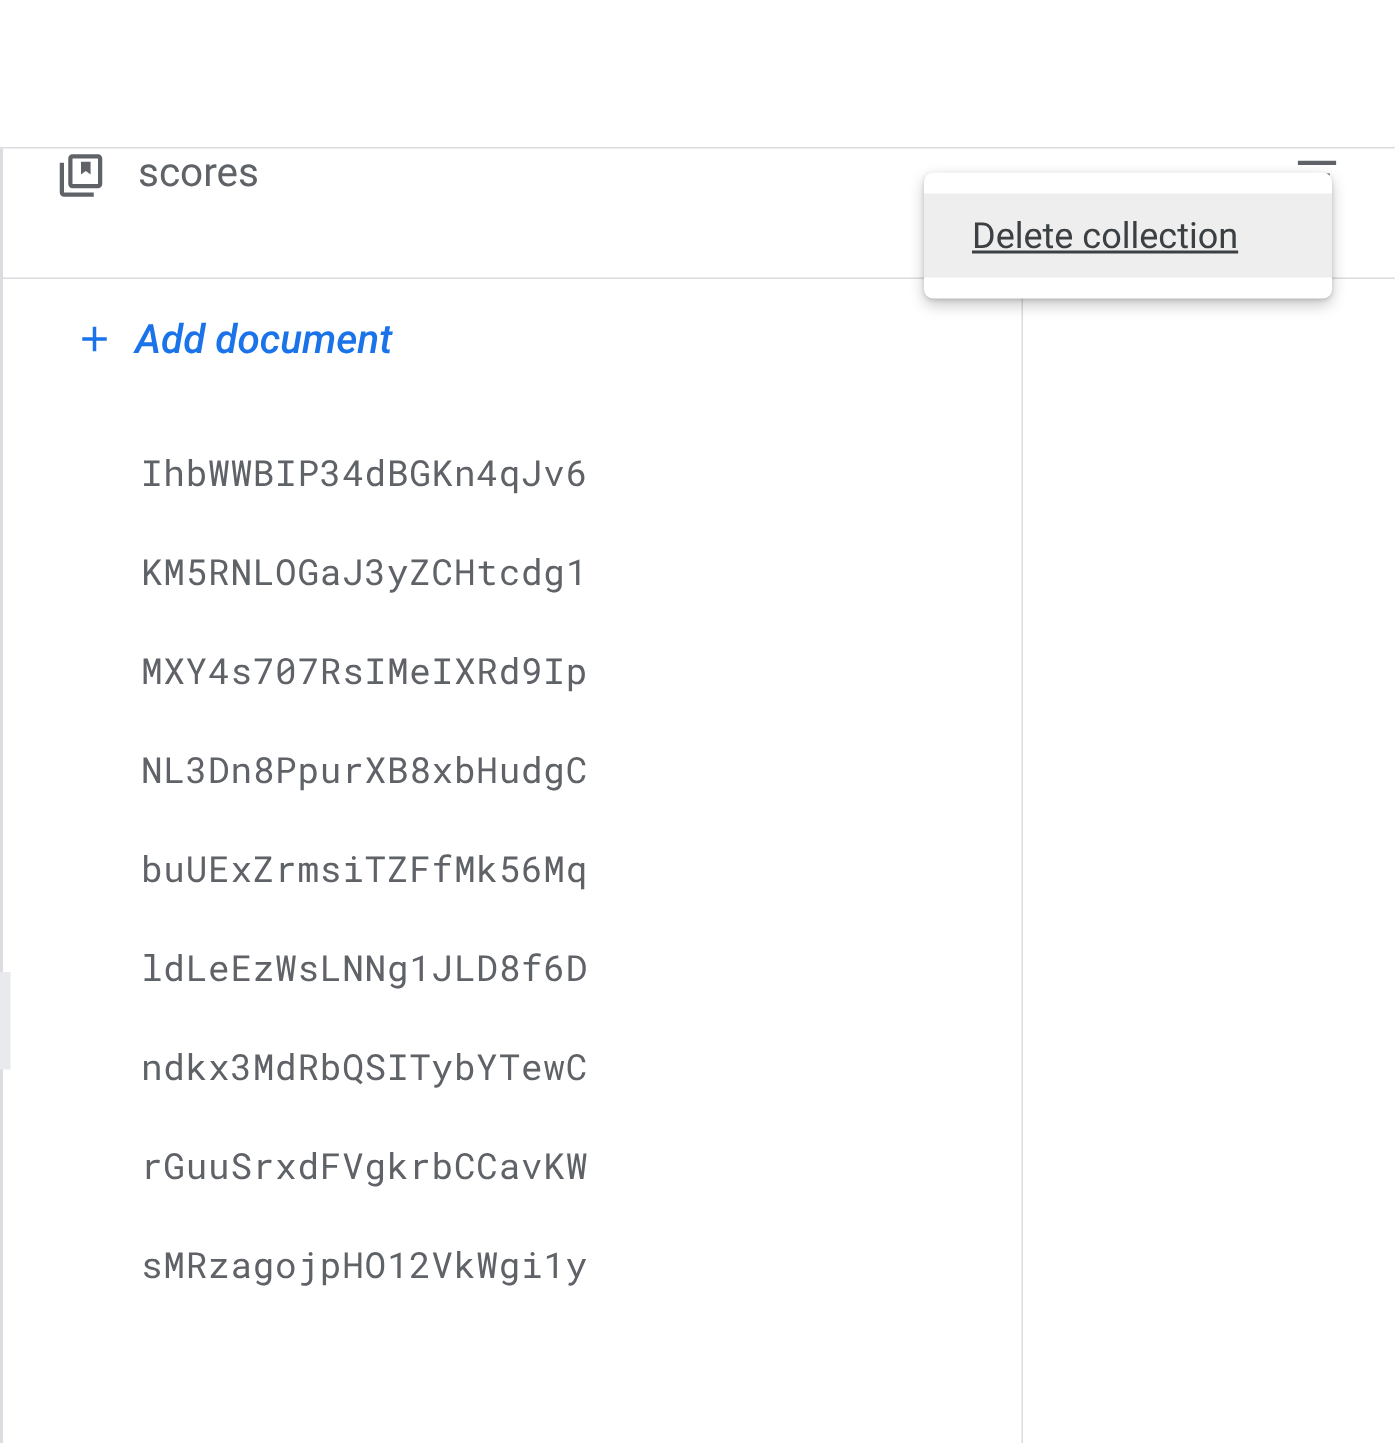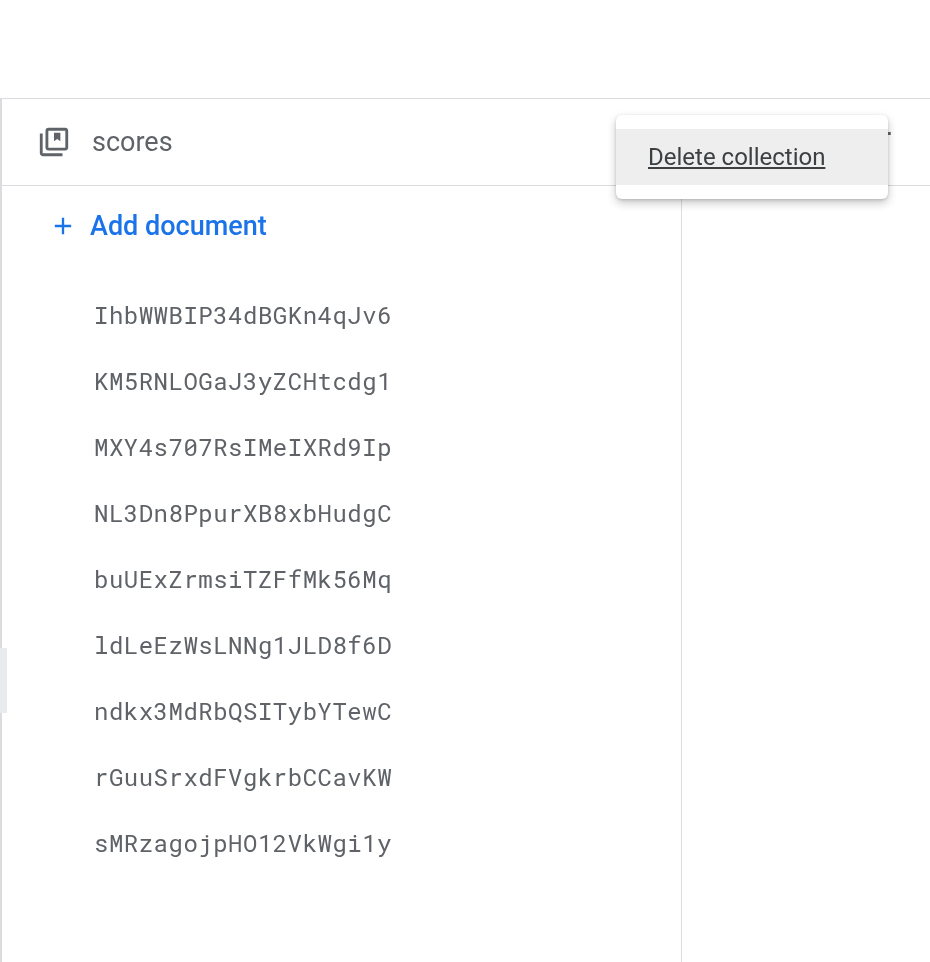--- a/index.html
+++ b/index.html
@@ -24,7 +24,7 @@
       border-top: 1px solid #dadce0;
       border-bottom: 1px solid #dadce0;
       display: flex;
-      align-items: center;
+      align-items: flex-start;
       padding: 0 24px 0 36px;
       background: #ffffff;
     }

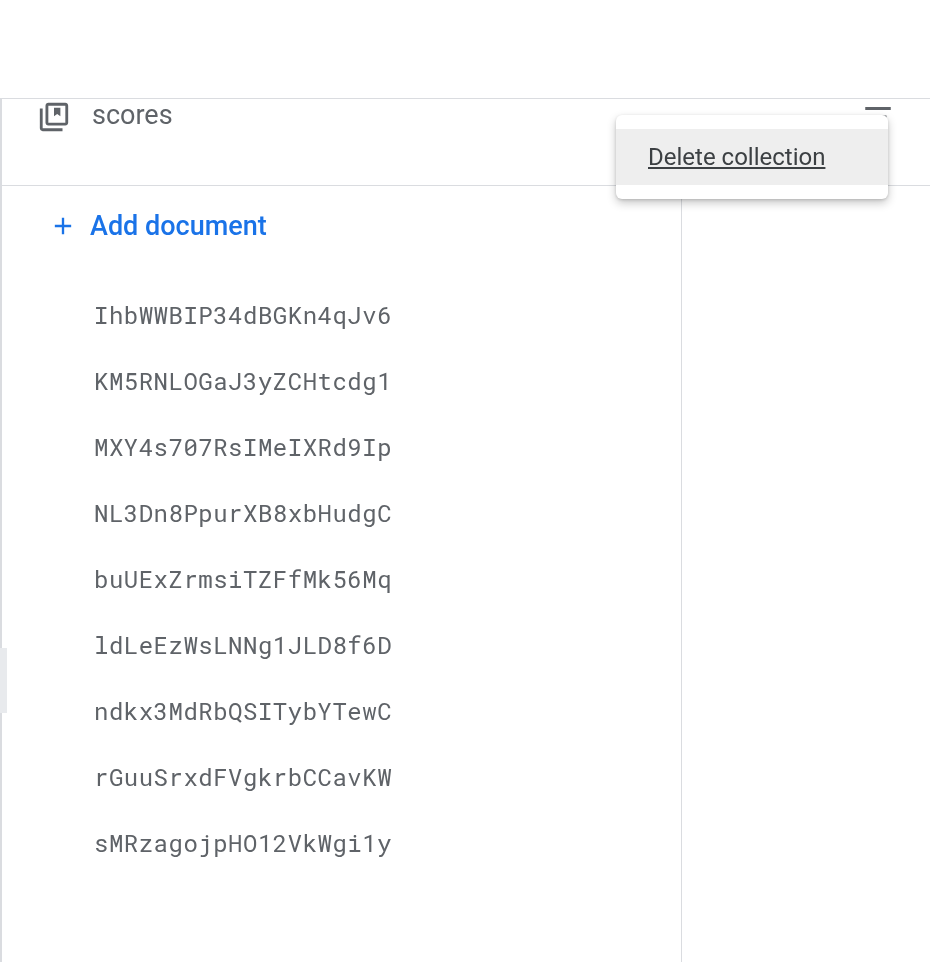--- a/index.html
+++ b/index.html
@@ -86,6 +86,7 @@
       font-size: 27px;
       color: #1a73e8;
       font-weight: 500;
+      font-style: italic;
     }
     .doc-list {
       padding-top: 16px;

